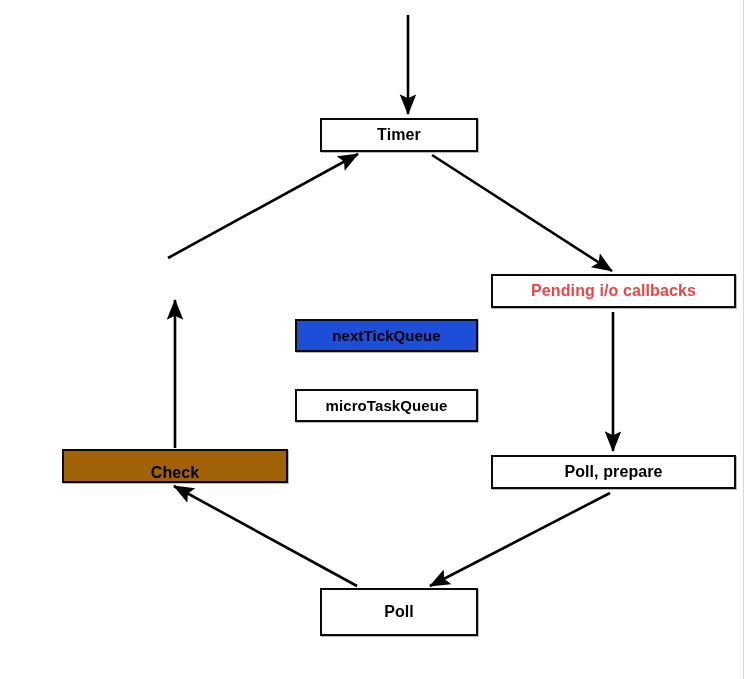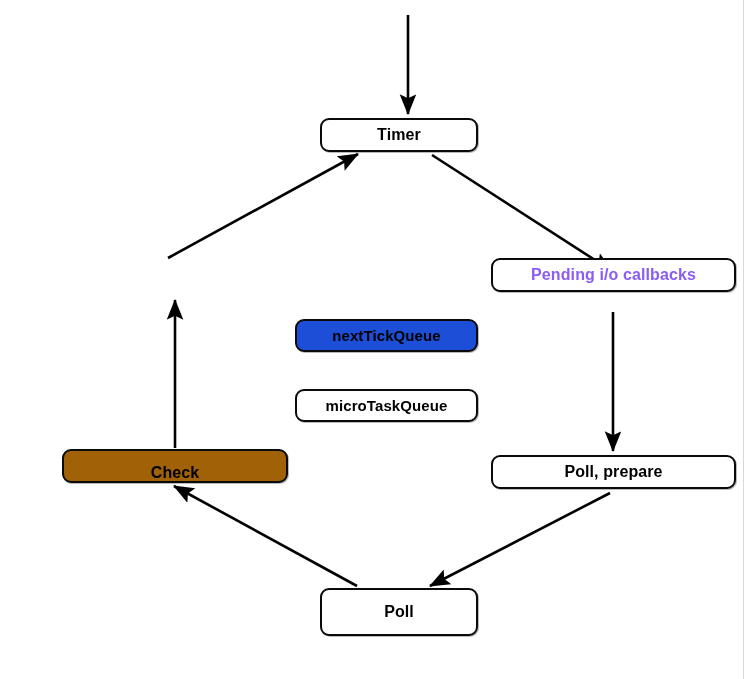--- a/index.html
+++ b/index.html
@@ -31,7 +31,7 @@
     box-sizing: border-box;
     background: #ffffff;
     border: 2px solid #22c55e;
-    border-radius: 9px;
+    border-radius: 0;
     display: flex;
     align-items: center;
     justify-content: center;

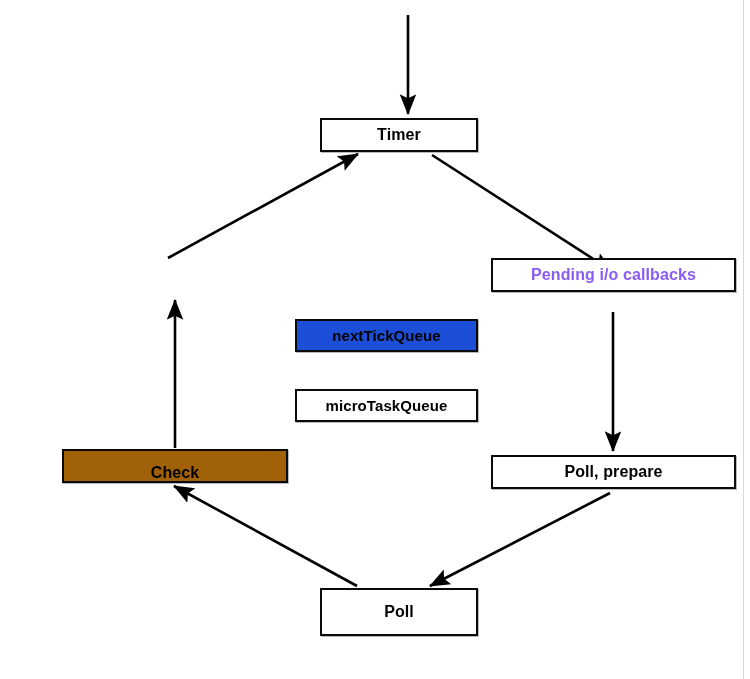--- a/index.html
+++ b/index.html
@@ -80,7 +80,7 @@
   </div>
 
 
-  <div class="node" style="left: 491px; top: 258px; width: 245px; height: 34px; font-size: 16px; background: rgb(255, 255, 255); border-color: rgb(10, 10, 10); color: #8b5cf6; align-items: center;">
+  <div class="node" style="left: 491px; top: 274px; width: 245px; height: 34px; font-size: 16px; background: rgb(255, 255, 255); border-color: rgb(10, 10, 10); color: #ef4444; align-items: center;">
     <span class="node-label">Pending i/o callbacks</span>
   </div>
 

